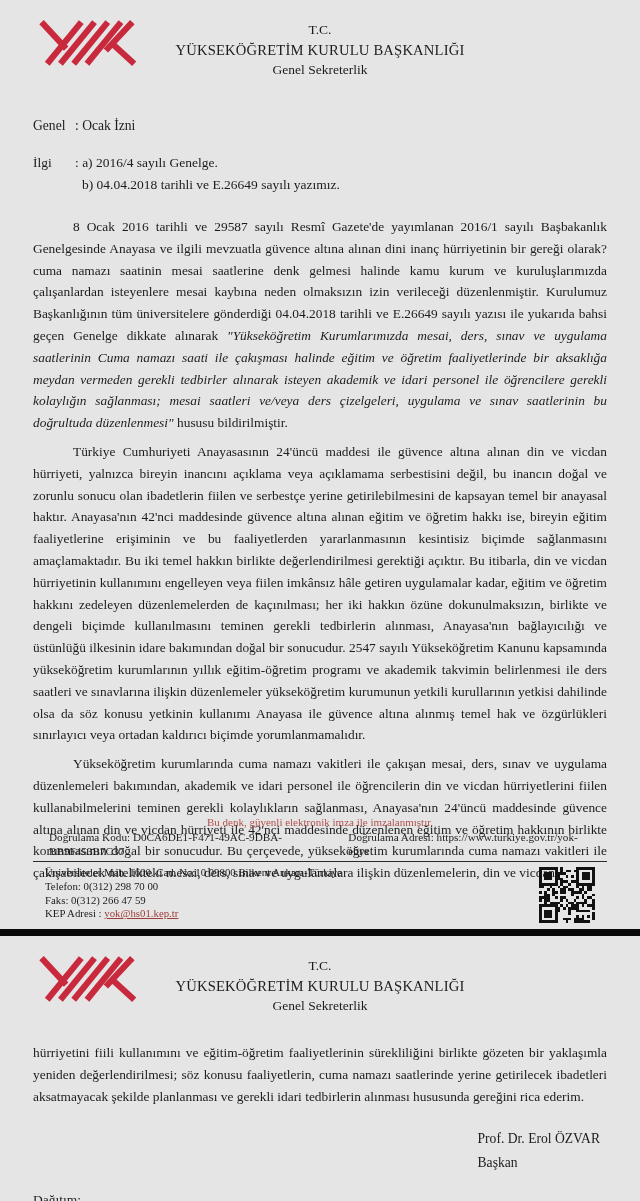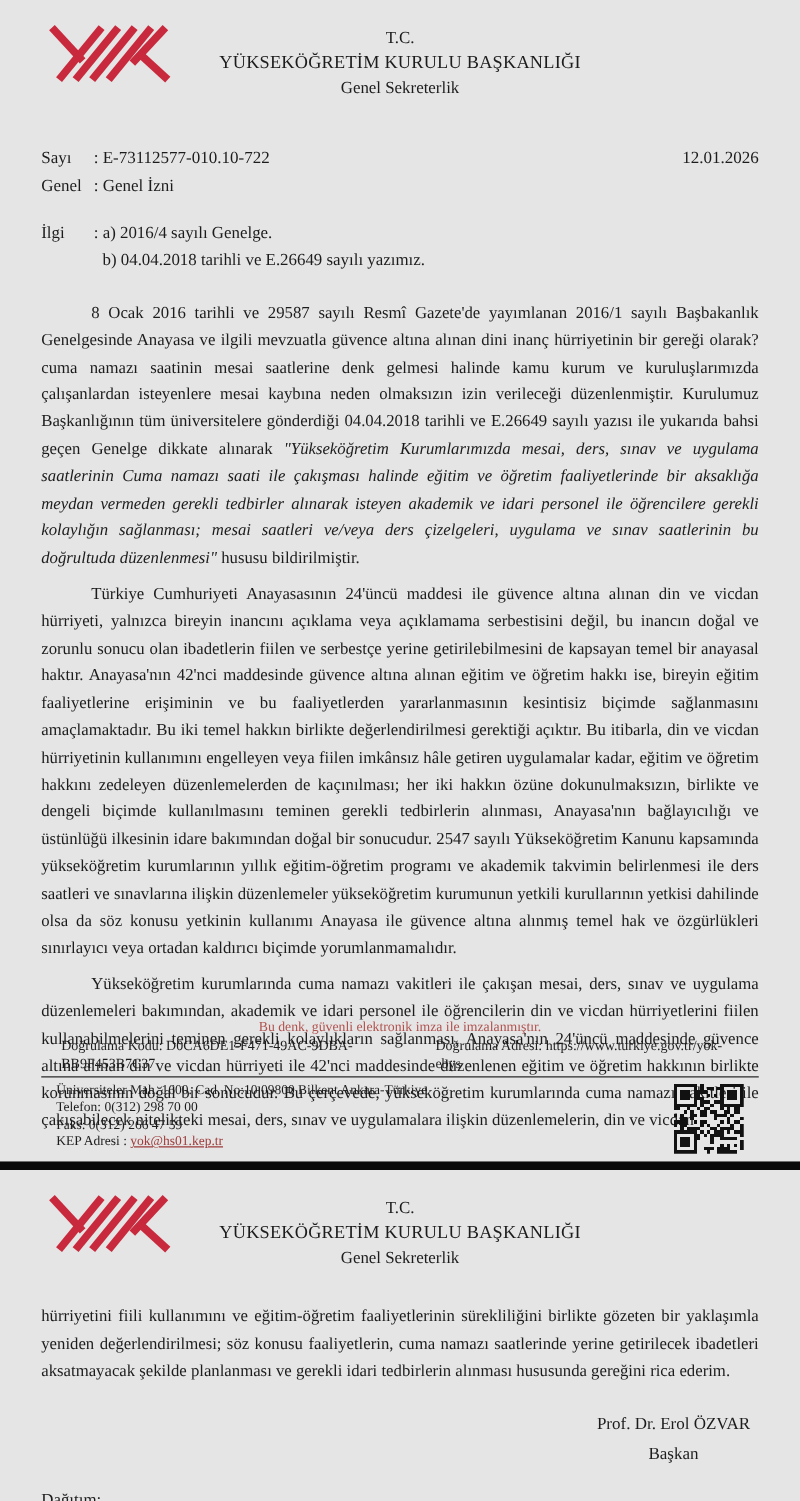--- a/index.html
+++ b/index.html
@@ -77,10 +77,6 @@
   </div>
 
   <div class="meta">
-    <div>
-      <span class="lbl">Sayı</span><span>: E-73112577-010.10-722</span>
-      <span class="date">12.01.2026</span>
-    </div>
     <div>
       <span class="lbl">Genel</span><span>: Genel İzni</span>
     </div>

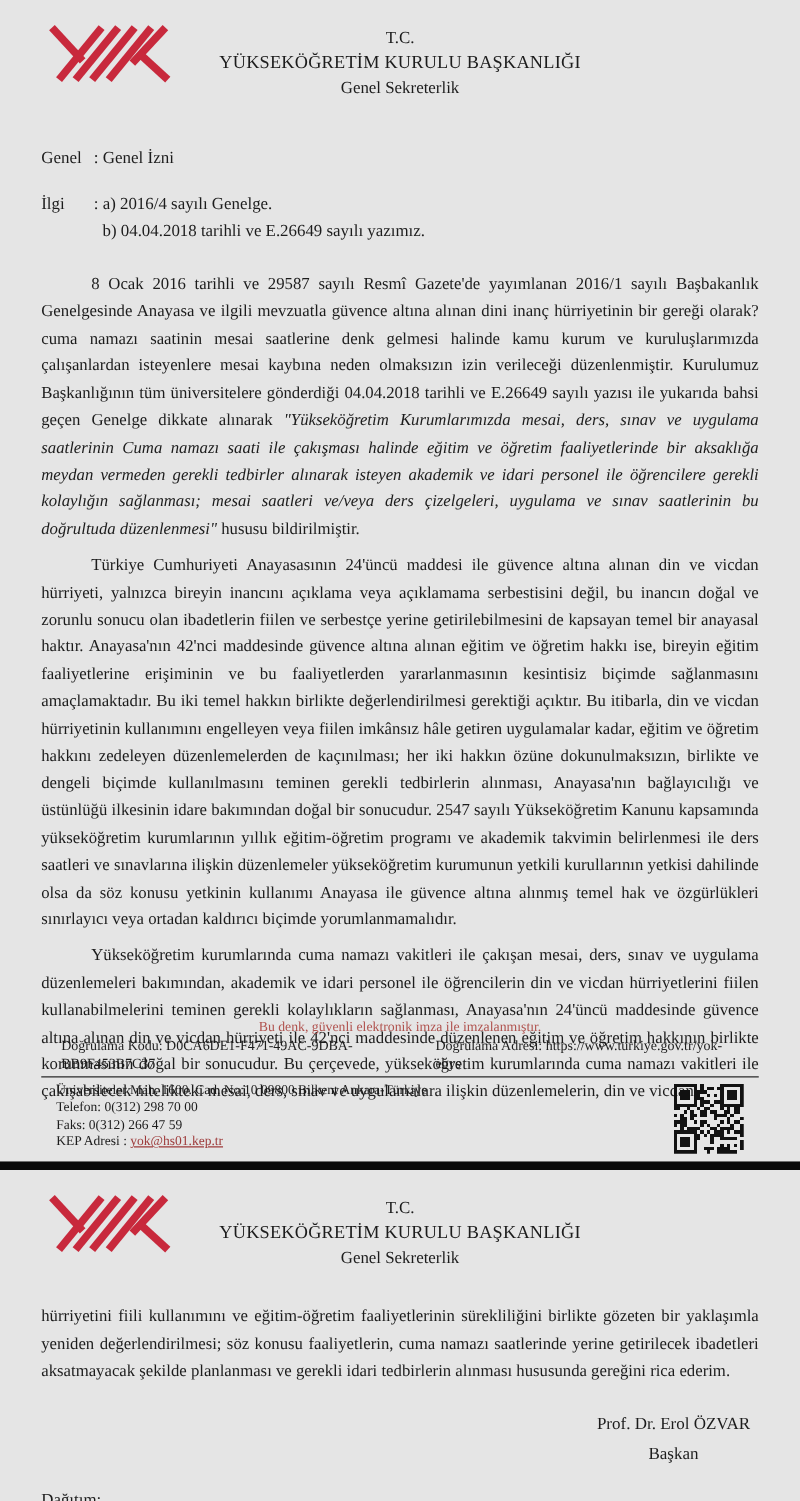--- a/index.html
+++ b/index.html
@@ -78,7 +78,7 @@
 
   <div class="meta">
     <div>
-      <span class="lbl">Genel</span><span>: Genel İzni</span>
+      <span class="lbl">Genel</span><span>: Ocak İzni</span>
     </div>
   </div>
 

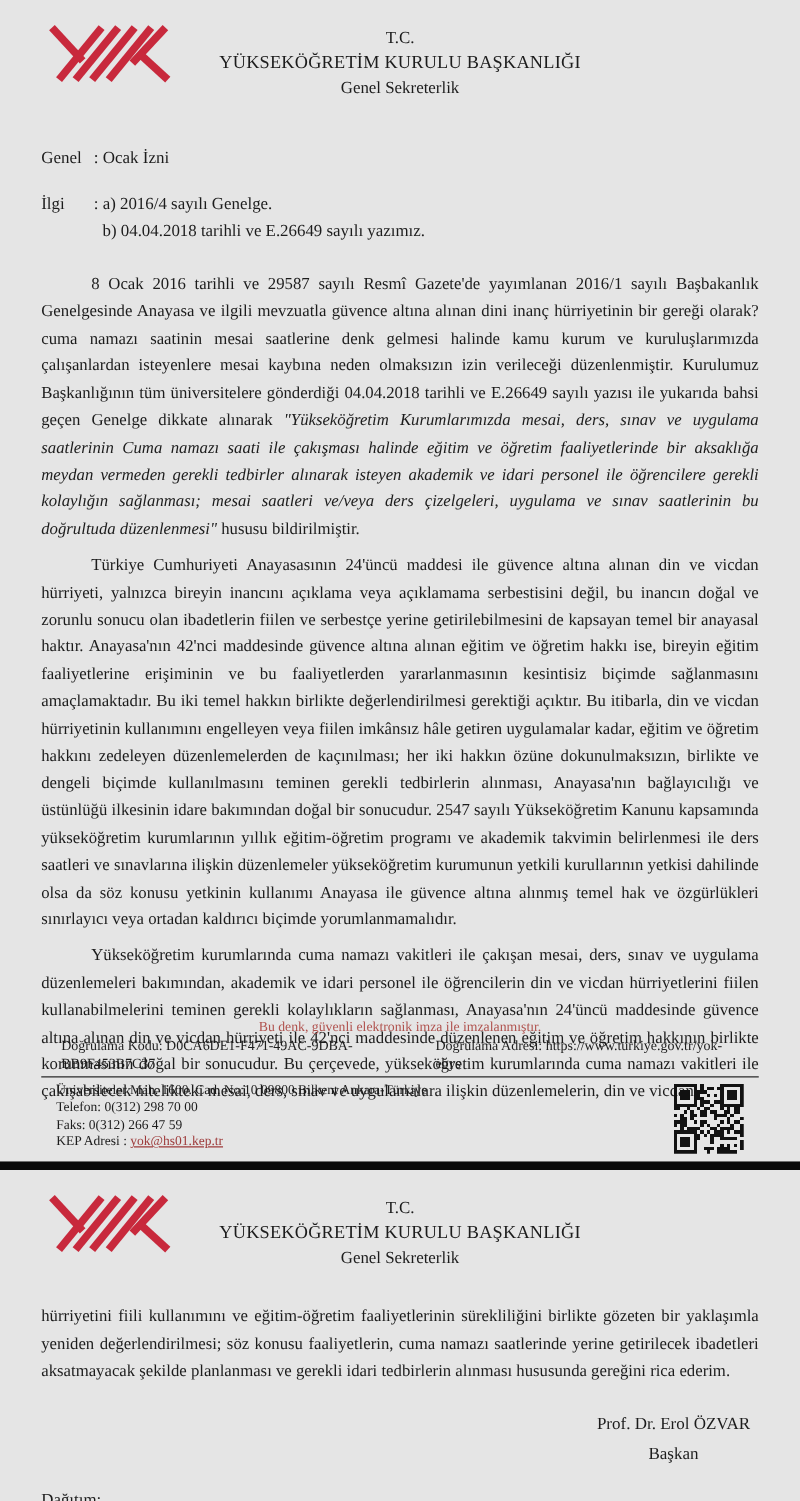--- a/index.html
+++ b/index.html
@@ -51,7 +51,7 @@
 
   
   .sig-wrap{display:flex;justify-content:flex-end;margin:20px 40px 0 0;}
-  .sig{text-align:center;font-size:13.6px;line-height:24px;}
+  .sig{text-align:left;font-size:13.6px;line-height:24px;}
   .dist{margin:12px 33px 0;font-size:13.5px;line-height:26px;}
 </style>
 </head>

